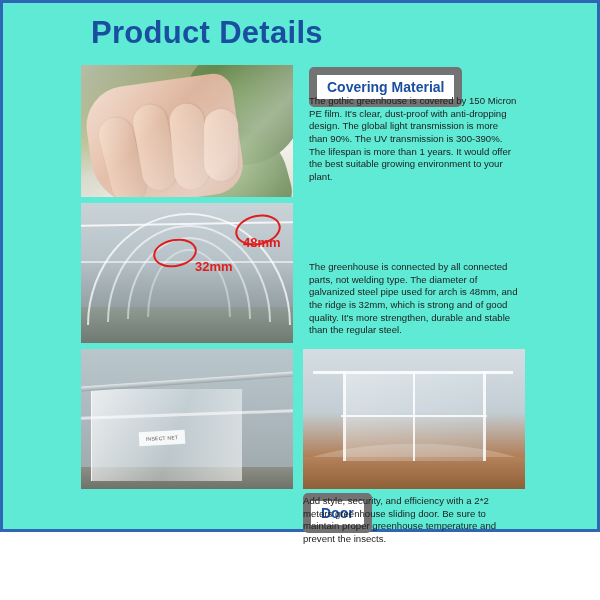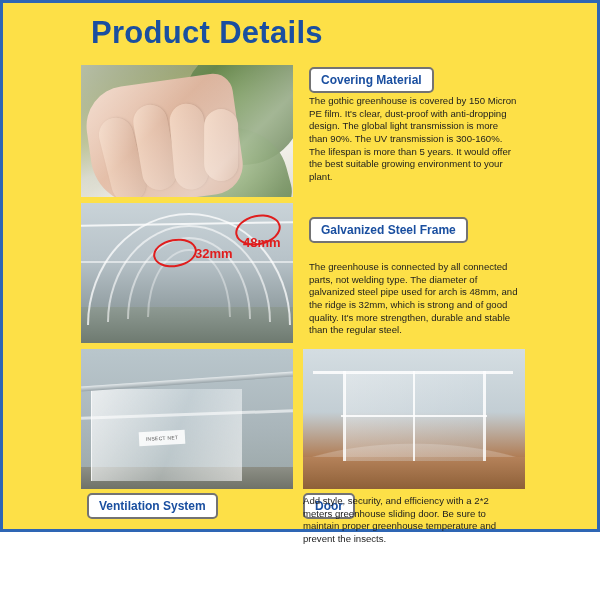--- a/index.html
+++ b/index.html
@@ -19,7 +19,7 @@
     height: 532px;
     box-sizing: border-box;
     border: 3px solid #2e66b4;
-    background: #fde047;
+    background: #5eead4;
   }
   .page-title {
     position: absolute;

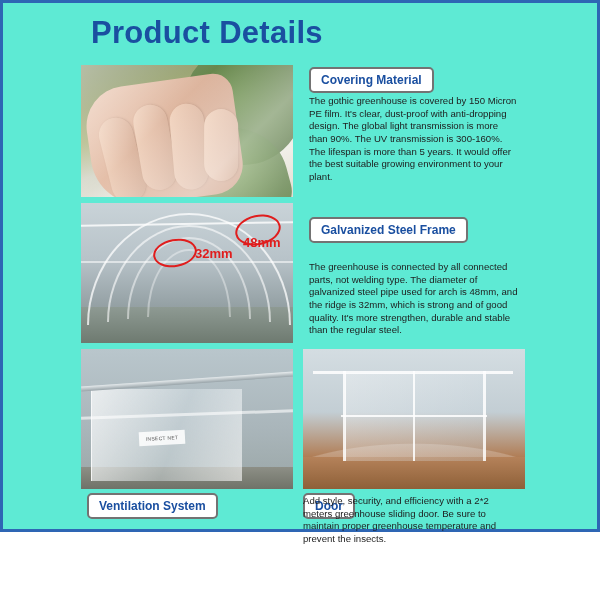--- a/index.html
+++ b/index.html
@@ -173,12 +173,12 @@
   
   .callout {
     position: absolute;
-    border: 2px solid #737373;
+    border: 8px solid #737373;
     border-radius: 5px;
     background: #ffffff;
     color: #1a4fa0;
     font-weight: bold;
-    font-size: 12px;
+    font-size: 14px;
     padding: 4px 10px 4px 10px;
     white-space: nowrap;
   }

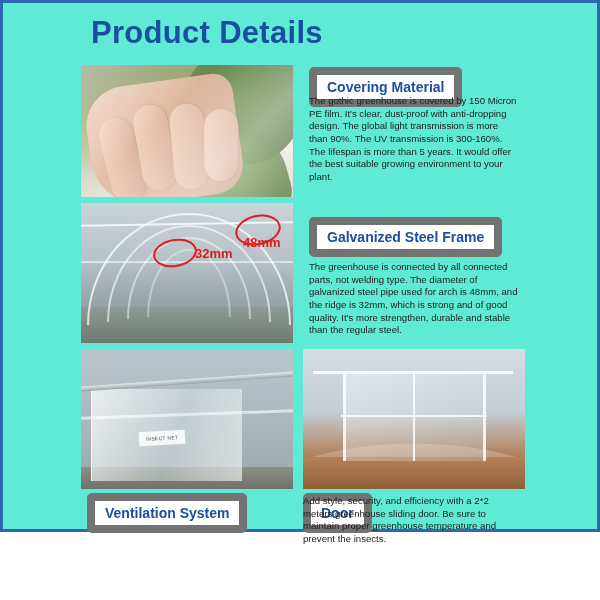--- a/index.html
+++ b/index.html
@@ -260,7 +260,7 @@
   </div>
 
   <div class="callout" id="cal-cover">Covering Material</div>
-  <div class="body-text" id="txt-cover">The gothic greenhouse is covered by 150 Micron PE film. It's clear, dust-proof with anti-dropping design. The global light transmission is more than 90%. The UV transmission is 300-160%. The lifespan is more than 5 years. It would offer the best suitable growing environment to your plant.</div>
+  <div class="body-text" id="txt-cover">The gothic greenhouse is covered by 150 Micron PE film. It's clear, dust-proof with anti-dropping design. The global light transmission is more than 90%. The UV transmission is 300-390%. The lifespan is more than 1 years. It would offer the best suitable growing environment to your plant.</div>
 
   <div class="callout" id="cal-frame">Galvanized Steel Frame</div>
   <div class="body-text" id="txt-frame">The greenhouse is connected by all connected parts, not welding type. The diameter of  galvanized steel pipe used for arch is 48mm, and the ridge is 32mm, which is strong and of good quality. It's more strengthen, durable and stable than the regular steel.</div>

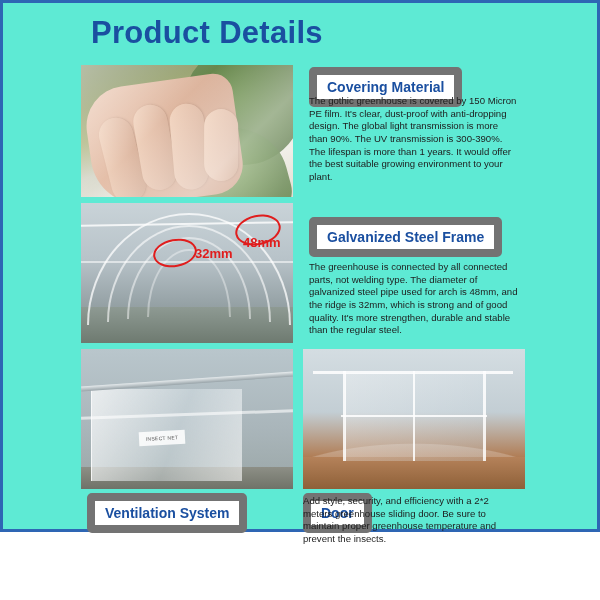--- a/index.html
+++ b/index.html
@@ -262,7 +262,6 @@
   <div class="callout" id="cal-cover">Covering Material</div>
   <div class="body-text" id="txt-cover">The gothic greenhouse is covered by 150 Micron PE film. It's clear, dust-proof with anti-dropping design. The global light transmission is more than 90%. The UV transmission is 300-390%. The lifespan is more than 1 years. It would offer the best suitable growing environment to your plant.</div>
 
-  <div class="callout" id="cal-frame">Galvanized Steel Frame</div>
   <div class="body-text" id="txt-frame">The greenhouse is connected by all connected parts, not welding type. The diameter of  galvanized steel pipe used for arch is 48mm, and the ridge is 32mm, which is strong and of good quality. It's more strengthen, durable and stable than the regular steel.</div>
 
   <div class="callout" id="cal-vent">Ventilation System</div>

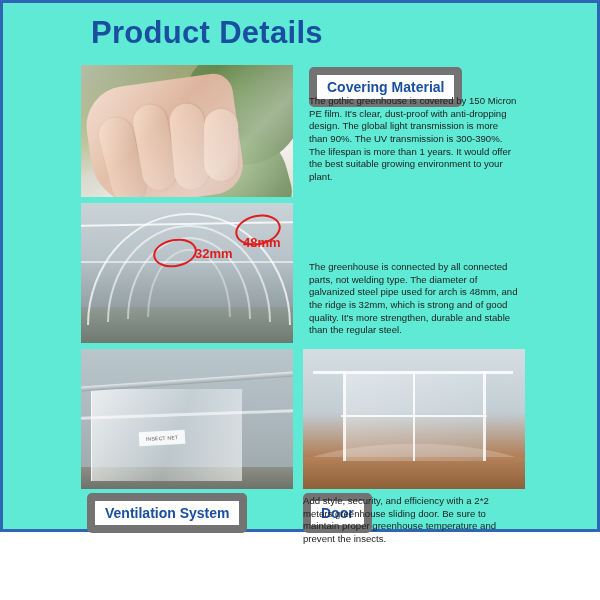--- a/index.html
+++ b/index.html
@@ -114,7 +114,7 @@
   #mk-48 { left: 232px; top: 212px; width: 42px; height: 26px; transform: rotate(-12deg); }
   #lb-48 { left: 240px; top: 232px; }
   #mk-32 { left: 150px; top: 236px; width: 40px; height: 24px; transform: rotate(-10deg); }
-  #lb-32 { left: 192px; top: 243px; }
+  #lb-32 { left: 192px; top: 256px; }
   
   #photo-vent {
     left: 78px; top: 346px; width: 212px; height: 140px;

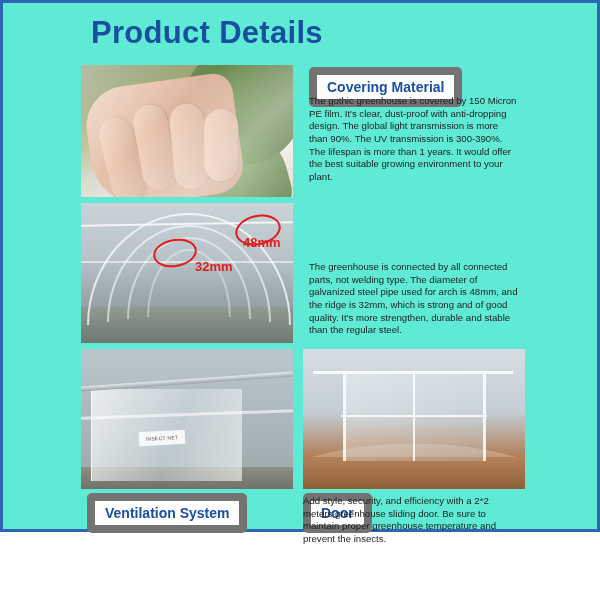--- a/index.html
+++ b/index.html
@@ -264,7 +264,6 @@
 
   <div class="body-text" id="txt-frame">The greenhouse is connected by all connected parts, not welding type. The diameter of  galvanized steel pipe used for arch is 48mm, and the ridge is 32mm, which is strong and of good quality. It's more strengthen, durable and stable than the regular steel.</div>
 
-  <div class="callout" id="cal-vent">Ventilation System</div>
 
   <div class="callout" id="cal-door">Door</div>
   <div class="body-text" id="txt-door">Add style, security, and efficiency with a 2*2 meters greenhouse sliding door. Be sure to maintain proper greenhouse temperature and prevent the insects.</div>

